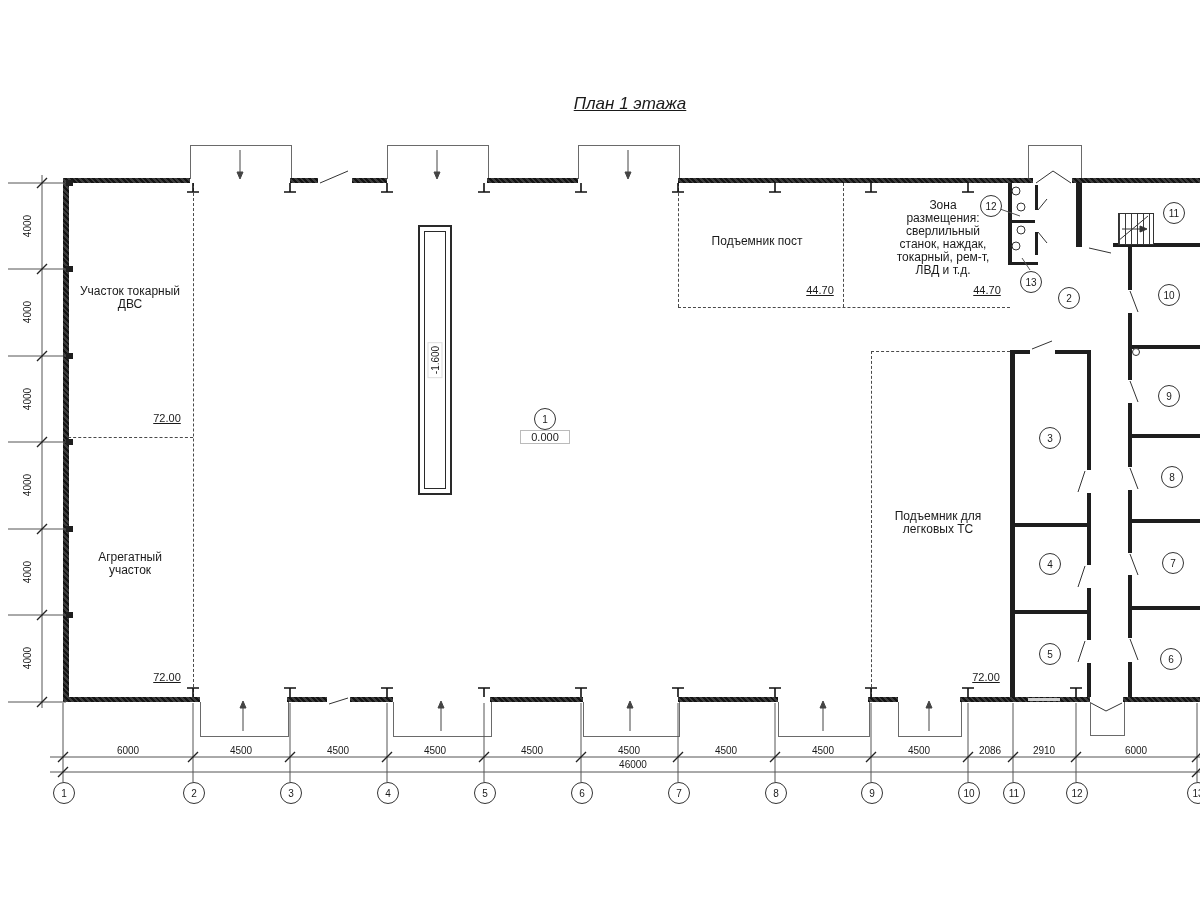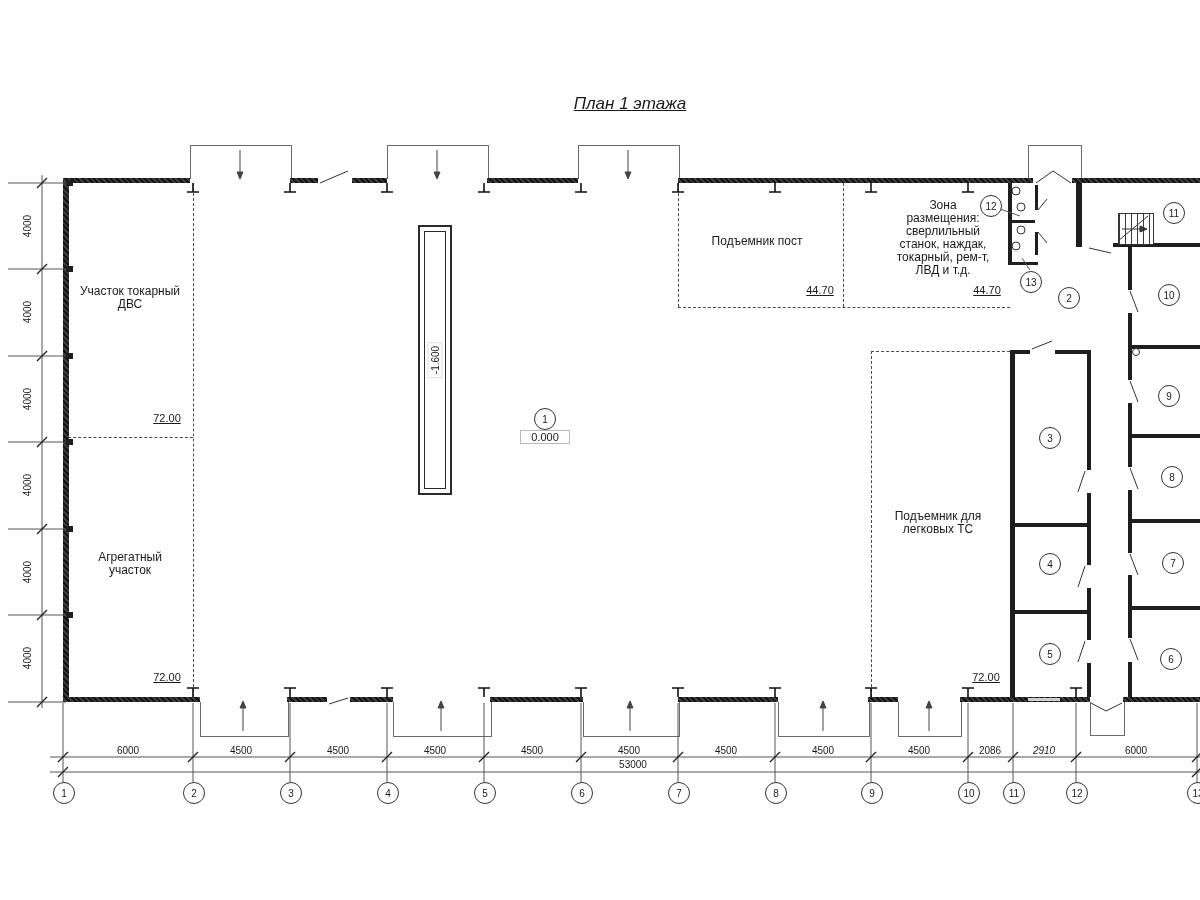--- a/index.html
+++ b/index.html
@@ -256,7 +256,7 @@
   <div class="dim" style="left:801px;top:745px;">4500</div>
   <div class="dim" style="left:897px;top:745px;">4500</div>
   <div class="dim" style="left:968px;top:745px;">2086</div>
-  <div class="dim" style="left:1022px;top:745px;font-style:italic;">2910</div>
+  <div class="dim" style="left:1022px;top:745px;">2910</div>
   <div class="dim" style="left:1114px;top:745px;">6000</div>
   <div class="dim" style="left:611px;top:759px;">53000</div>
 

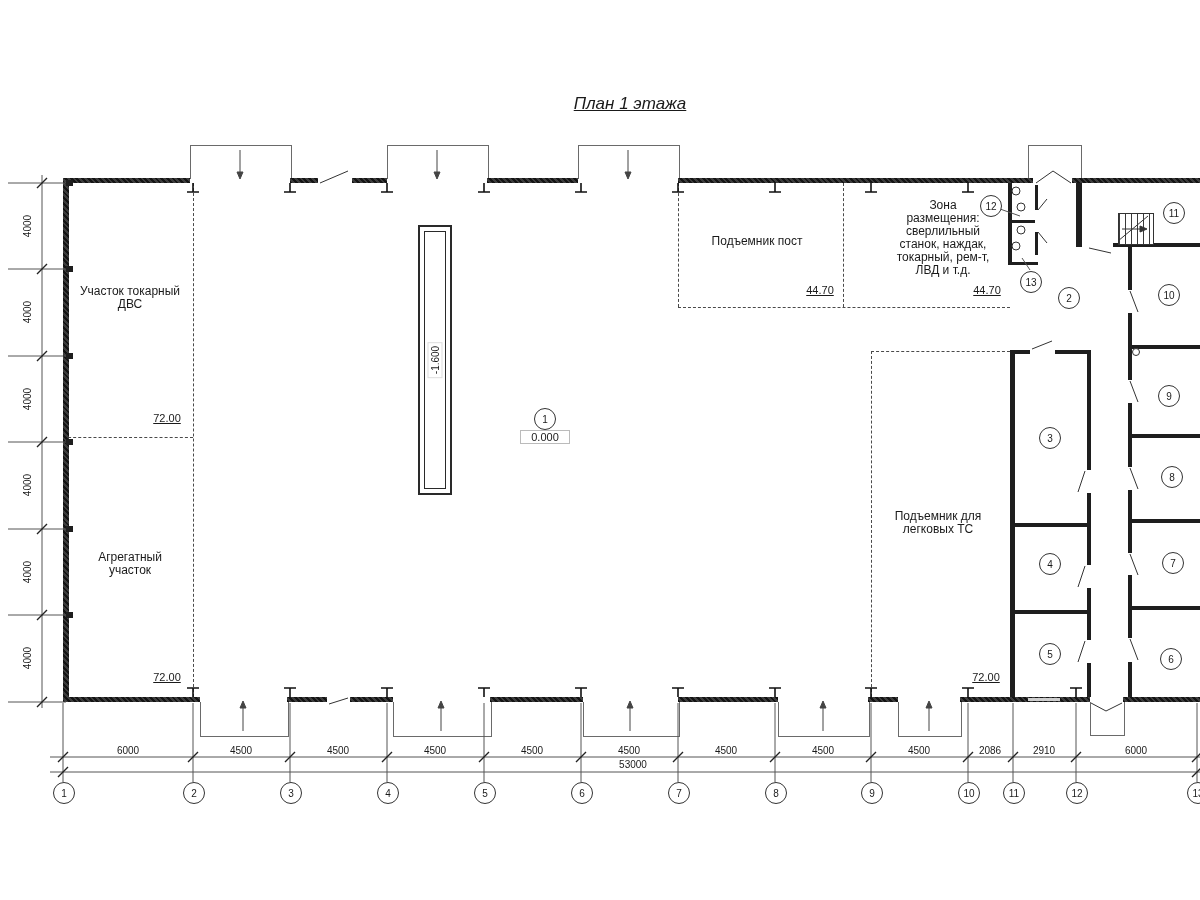--- a/index.html
+++ b/index.html
@@ -258,7 +258,7 @@
   <div class="dim" style="left:968px;top:745px;">2086</div>
   <div class="dim" style="left:1022px;top:745px;">2910</div>
   <div class="dim" style="left:1114px;top:745px;">6000</div>
-  <div class="dim" style="left:611px;top:759px;">53000</div>
+  <div class="dim" style="left:611px;top:759px;">46000</div>
 
   <div class="vdim" style="left:8px;top:220px;">4000</div>
   <div class="vdim" style="left:8px;top:306px;">4000</div>

